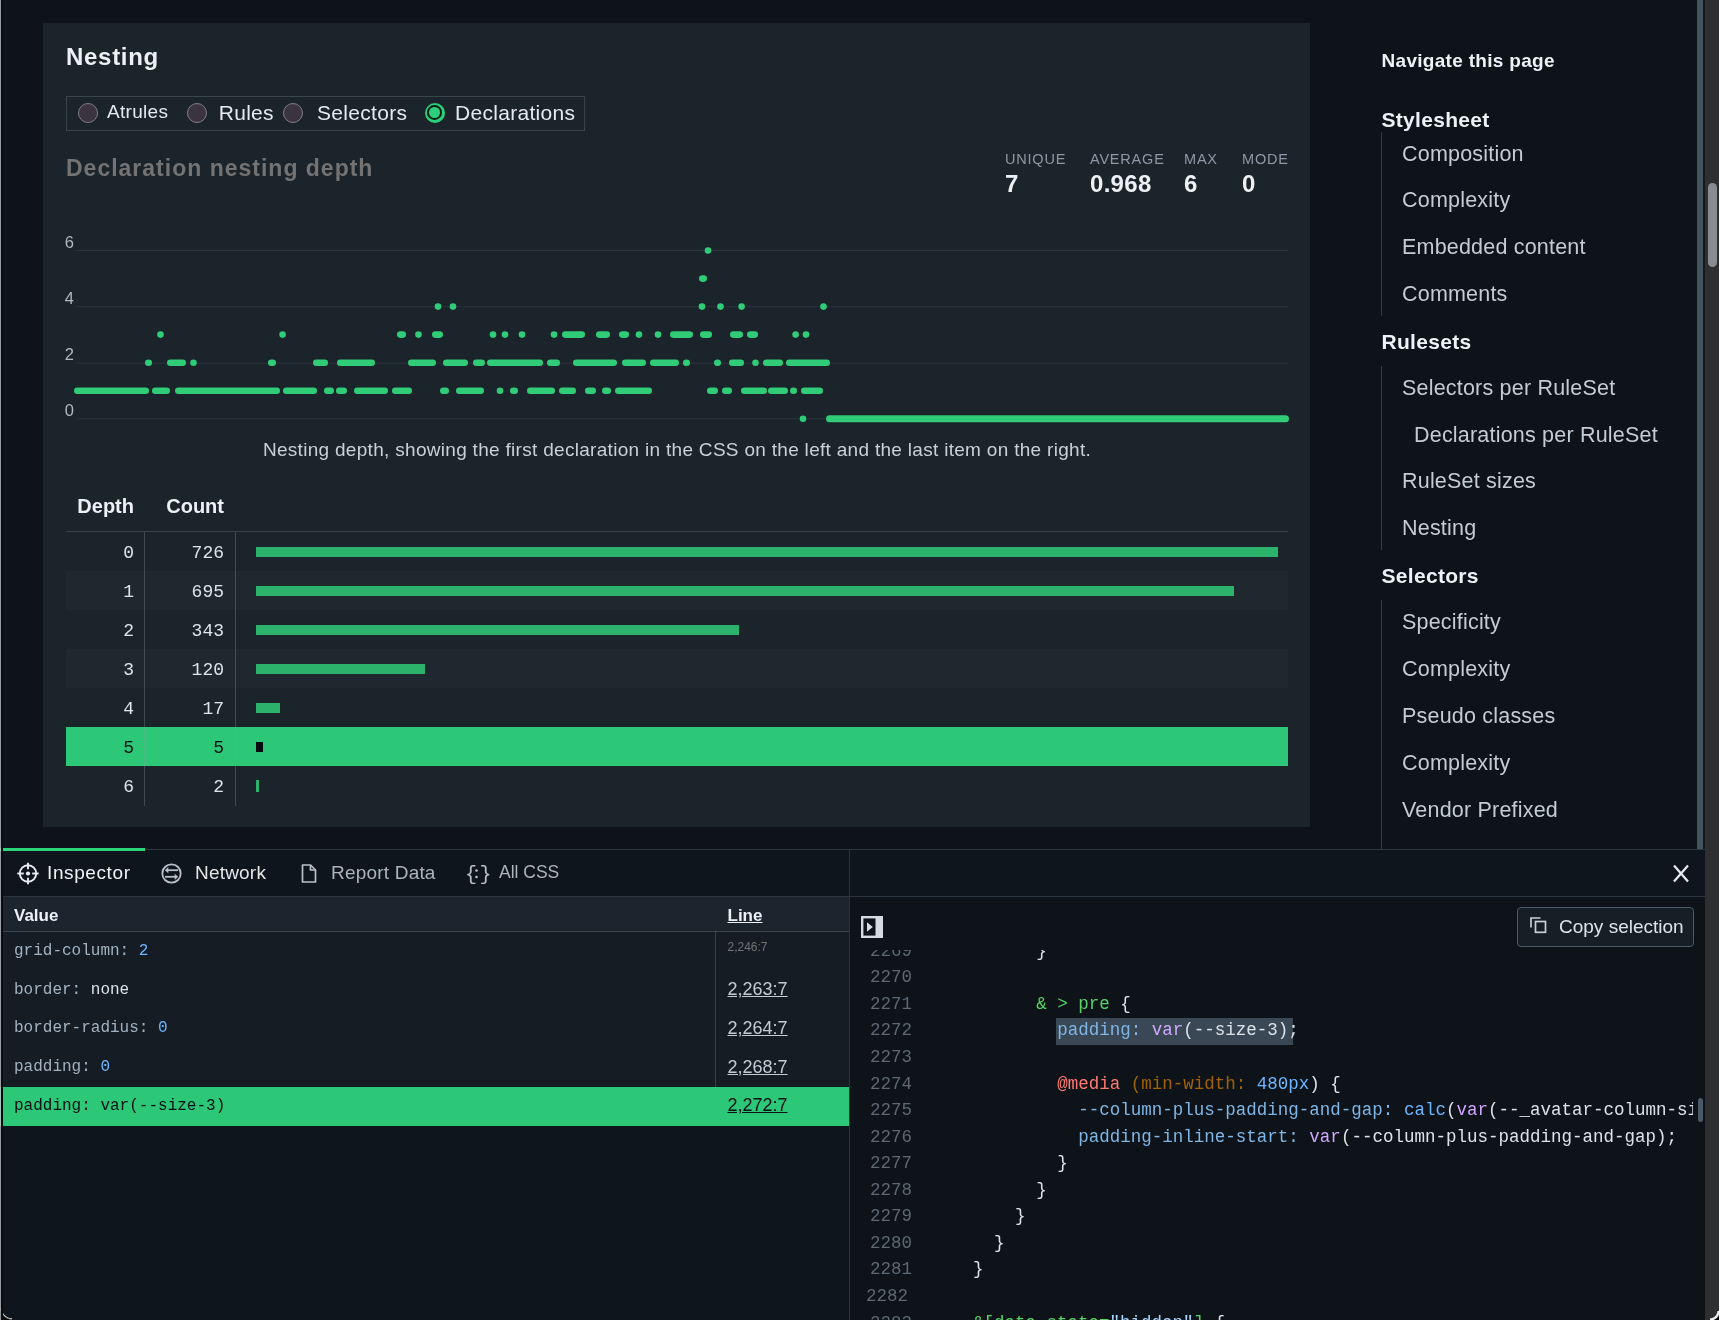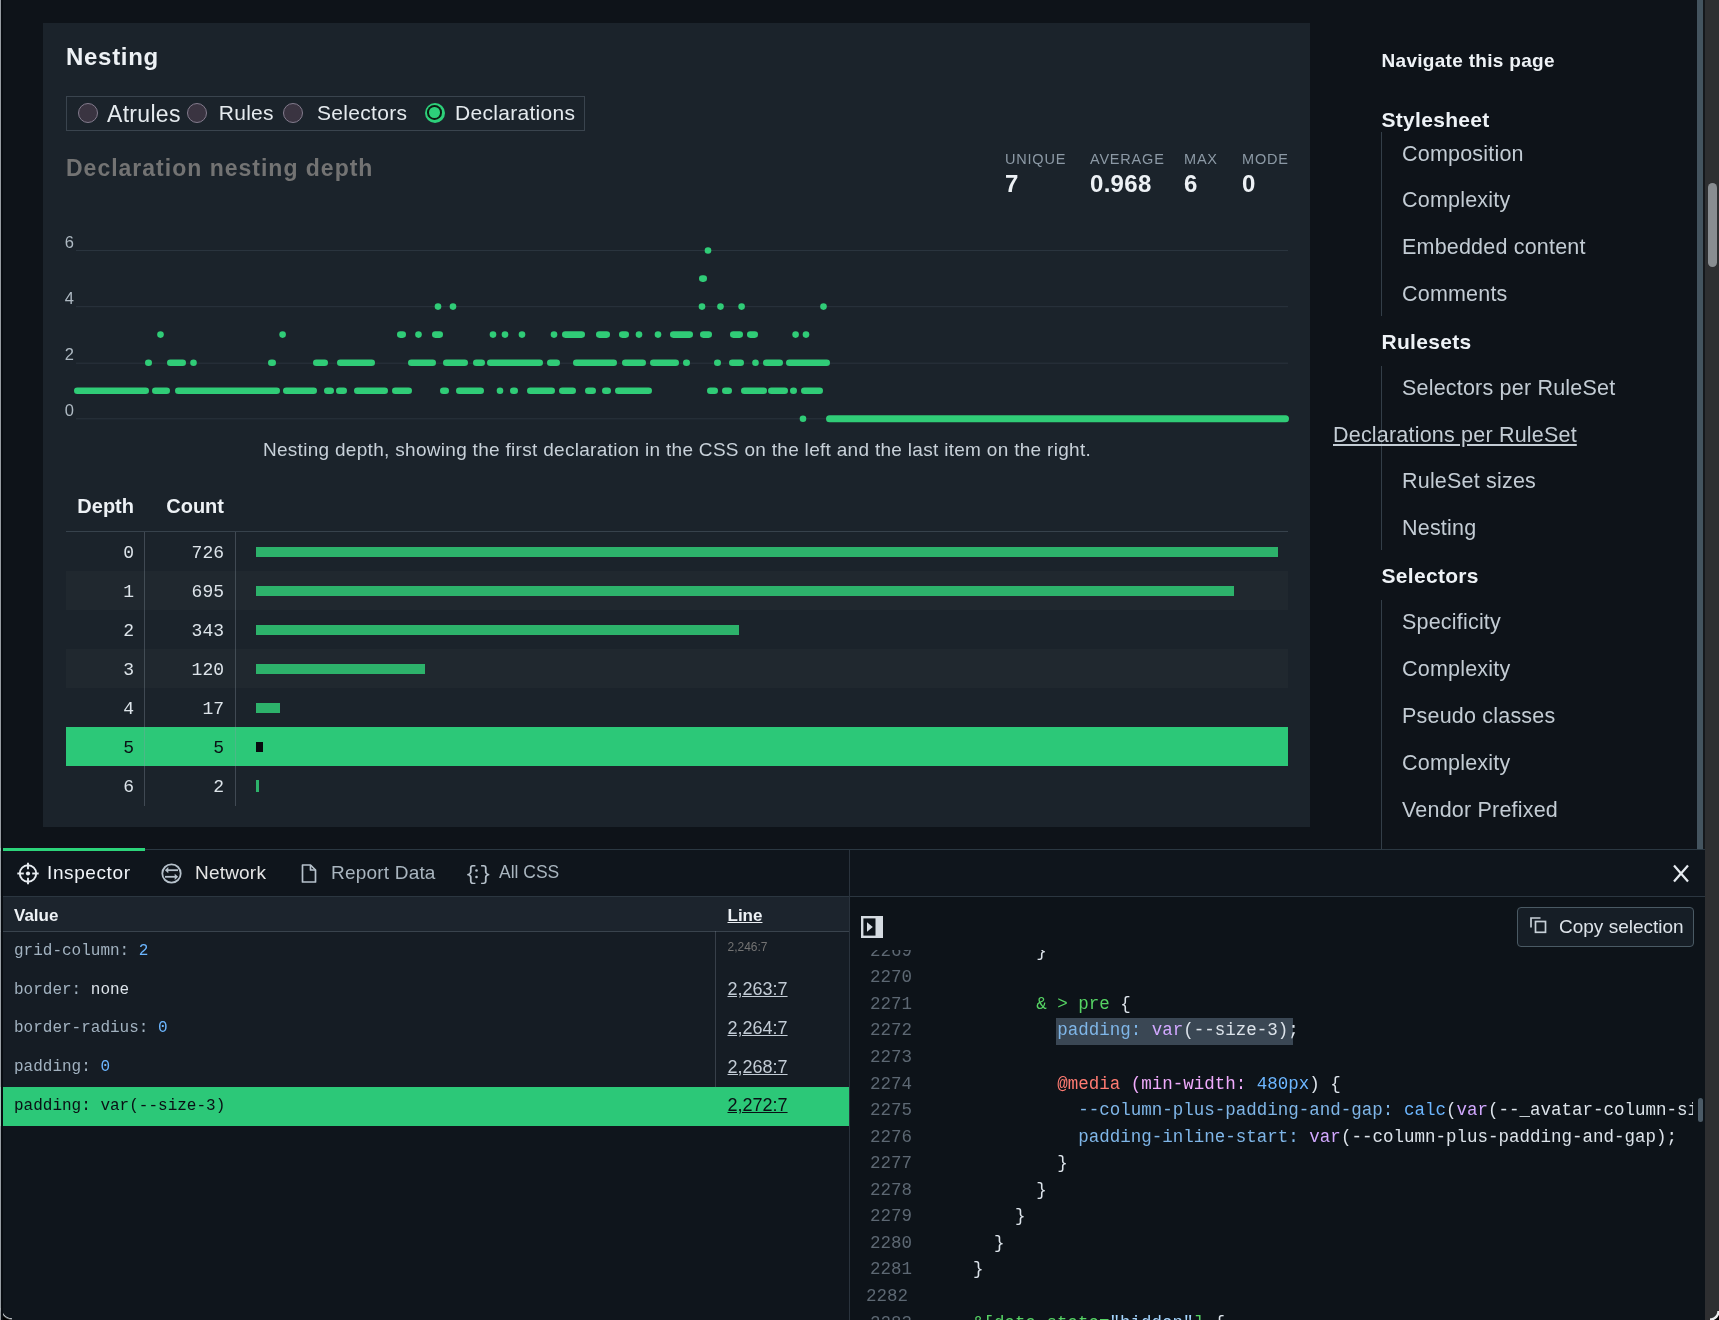--- a/index.html
+++ b/index.html
@@ -4,7 +4,7 @@
 <div style="position:absolute;left:66px;top:43px;font-size:24px;font-weight:700;color:#edf1f5;letter-spacing:.7px;">Nesting</div>
 <div style="position:absolute;left:66px;top:95.5px;width:519px;height:35px;border:1px solid #3a444e;"></div>
 <div style="position:absolute;left:77.6px;top:102.6px;width:20px;height:20px;border-radius:50%;background:#3a3441;border:1.5px solid #837b8d;"></div>
-<div style="position:absolute;left:107px;top:100.5px;font-size:23px;letter-spacing:.3px;color:#e5eaee;">Atrules</div>
+<div style="position:absolute;left:107px;top:100.5px;font-size:19px;letter-spacing:.3px;color:#e5eaee;">Atrules</div>
 <div style="position:absolute;left:187.3px;top:102.6px;width:20px;height:20px;border-radius:50%;background:#3a3441;border:1.5px solid #837b8d;"></div>
 <div style="position:absolute;left:218.7px;top:100.5px;font-size:21px;letter-spacing:.3px;color:#e5eaee;">Rules</div>
 <div style="position:absolute;left:283.1px;top:102.6px;width:20px;height:20px;border-radius:50%;background:#3a3441;border:1.5px solid #837b8d;"></div>

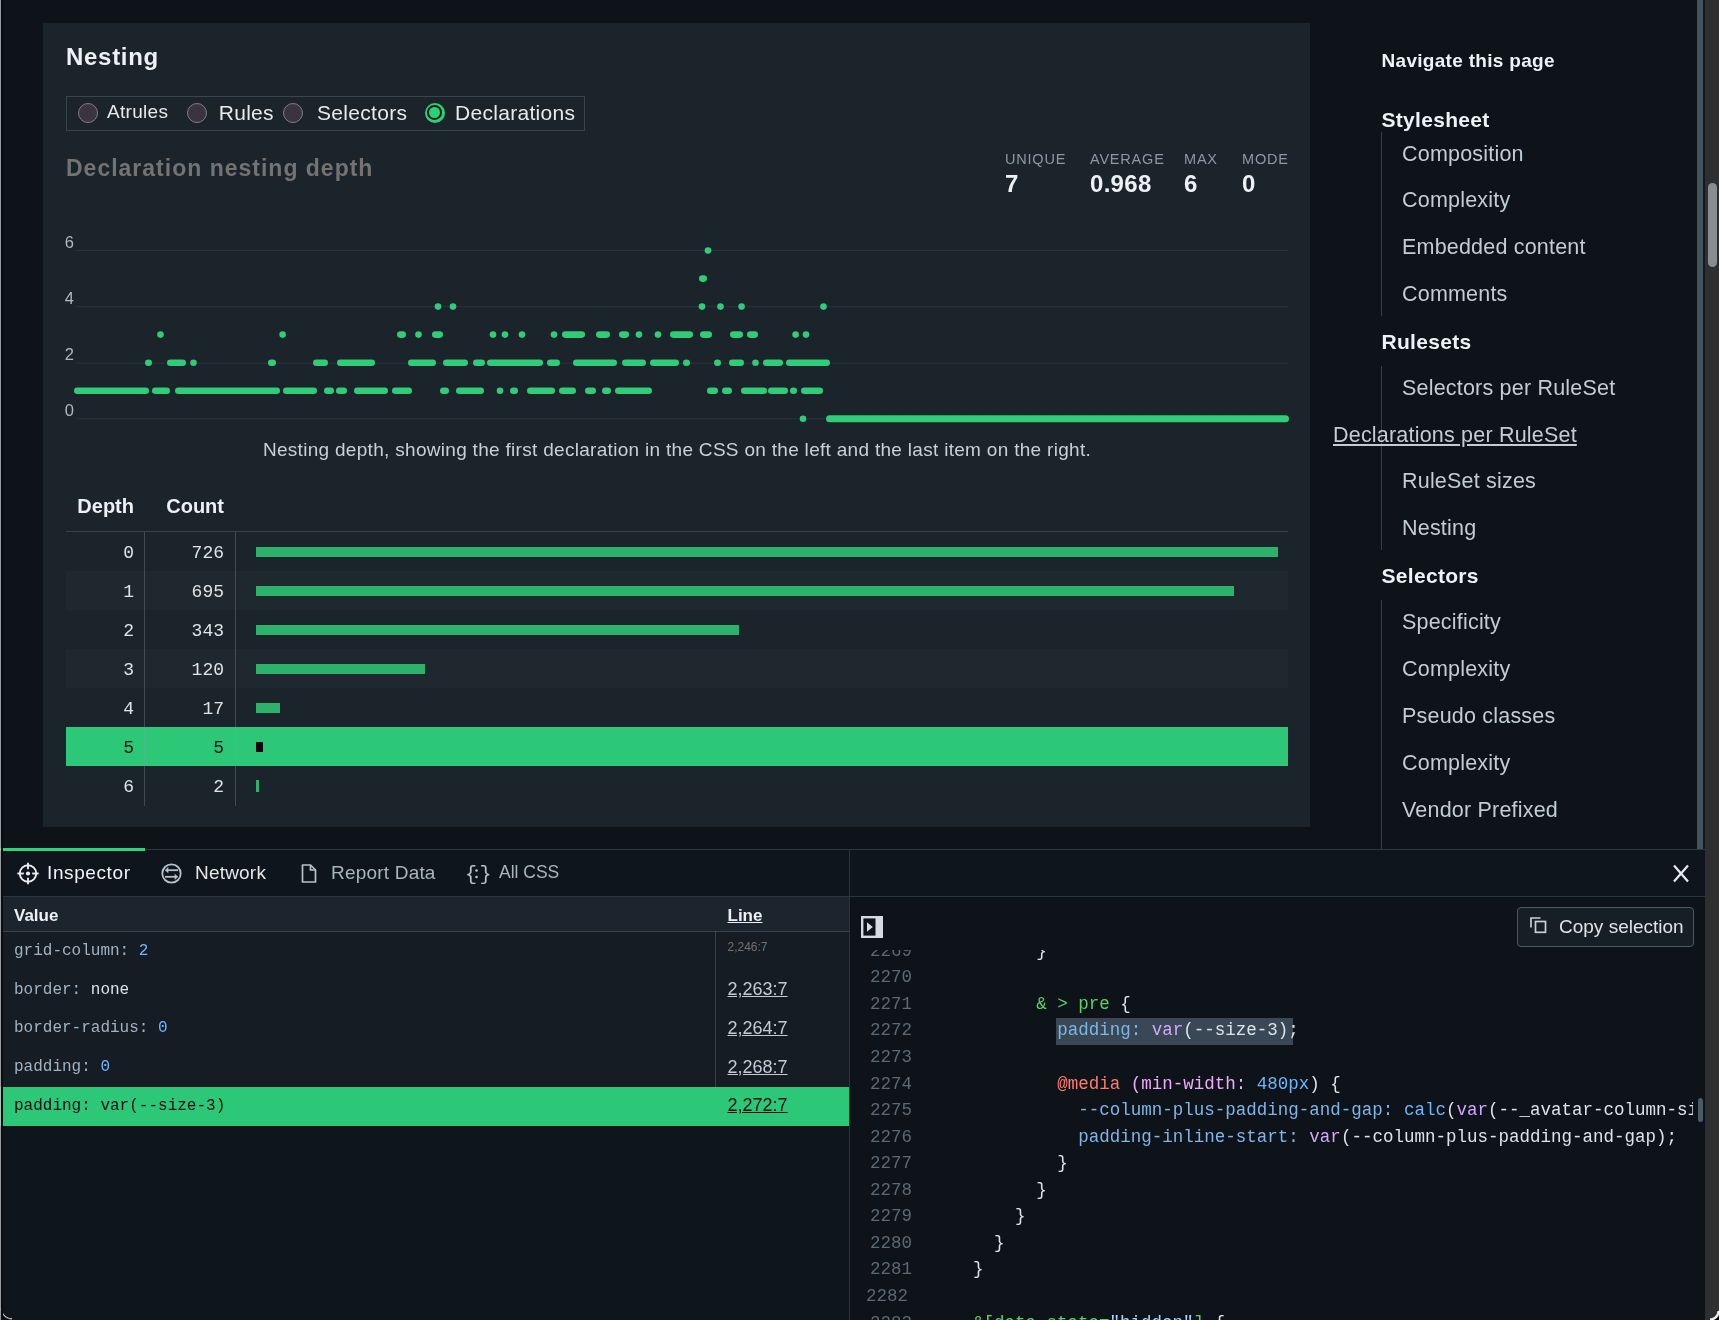--- a/index.html
+++ b/index.html
@@ -145,7 +145,7 @@
 <div style="position:absolute;left:1381.5px;top:329.5px;font-size:21px;font-weight:700;letter-spacing:.3px;color:#eef2f6;">Rulesets</div>
 <div style="position:absolute;left:1381px;top:366px;width:1px;height:184px;background:#333e48;"></div>
 <div style="position:absolute;left:1402px;top:376px;font-size:21.5px;letter-spacing:.2px;color:#c3ccd4;">Selectors per RuleSet</div>
-<div style="position:absolute;left:1333px;top:422.5px;font-size:21.5px;letter-spacing:.2px;color:#c3ccd4;text-decoration:underline;">Declarations per RuleSet</div>
+<div style="position:absolute;left:1414px;top:422.5px;font-size:21.5px;letter-spacing:.2px;color:#c3ccd4;">Declarations per RuleSet</div>
 <div style="position:absolute;left:1402px;top:469px;font-size:21.5px;letter-spacing:.2px;color:#c3ccd4;">RuleSet sizes</div>
 <div style="position:absolute;left:1402px;top:516px;font-size:21.5px;letter-spacing:.2px;color:#c3ccd4;">Nesting</div>
 <div style="position:absolute;left:1381.5px;top:563.5px;font-size:21px;font-weight:700;letter-spacing:.3px;color:#eef2f6;">Selectors</div>

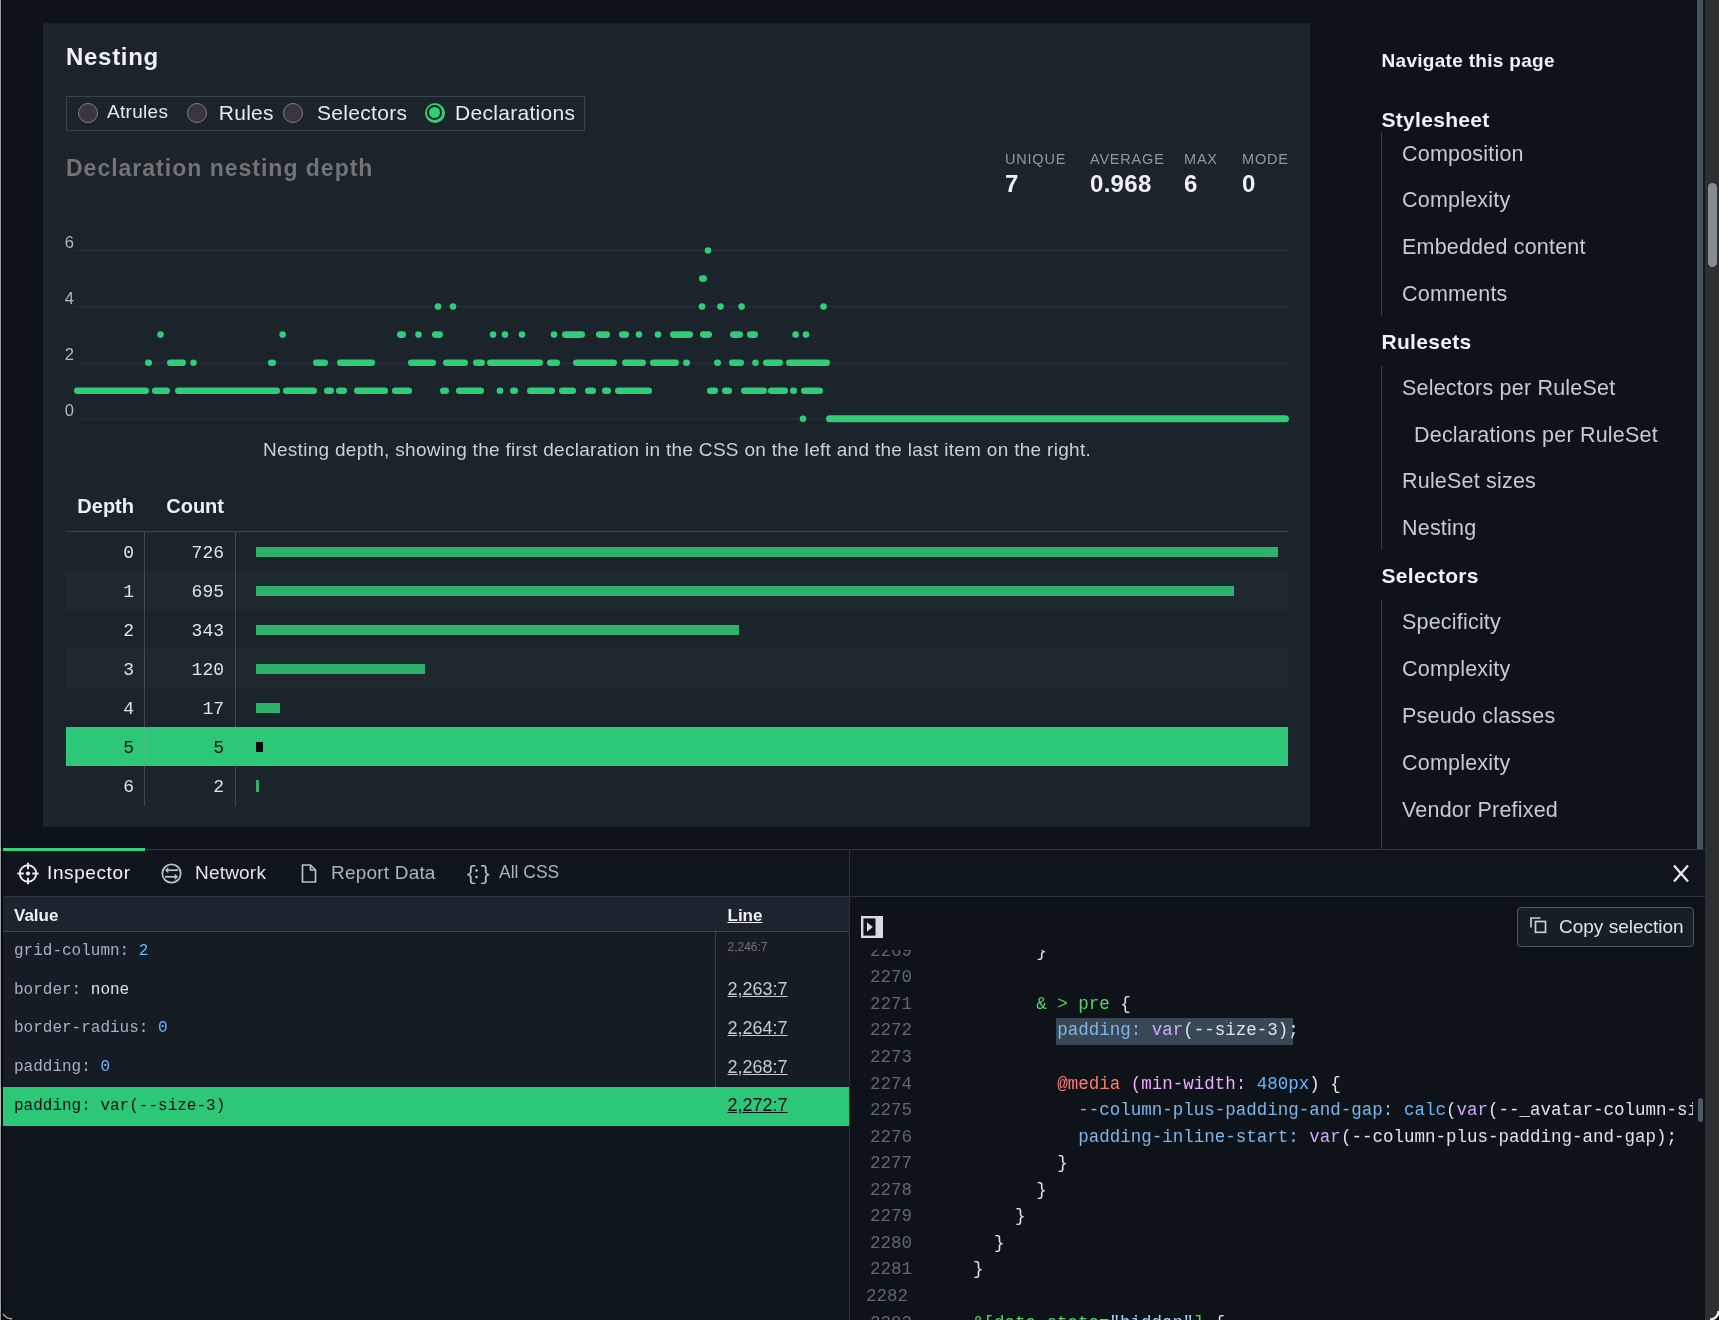--- a/index.html
+++ b/index.html
@@ -240,7 +240,7 @@
 <div class="mono" style="position:absolute;left:1057.2px;top:1020.45px;font-size:17.5px;white-space:pre;letter-spacing:0;"><span style="color:#7fb6e8">padding:</span><span style="color:#dce3ea"> </span><span style="color:#d2a8ff">var</span><span style="color:#dce3ea">(--size-3)</span><span style="color:#dce3ea">;</span></div>
 <div class="mono" style="position:absolute;left:862px;top:1047.0px;width:50px;text-align:right;font-size:17.5px;color:#5d6873">2273</div>
 <div class="mono" style="position:absolute;left:862px;top:1073.55px;width:50px;text-align:right;font-size:17.5px;color:#5d6873">2274</div>
-<div class="mono" style="position:absolute;left:1057.2px;top:1073.55px;font-size:17.5px;white-space:pre;letter-spacing:0;"><span style="color:#ff7b72">@media</span><span style="color:#f0abfc"> (min-width: </span><span style="color:#6cb6ff">480px</span><span style="color:#dce3ea">) {</span></div>
+<div class="mono" style="position:absolute;left:1057.2px;top:1073.55px;font-size:17.5px;white-space:pre;letter-spacing:0;"><span style="color:#ff7b72">@media</span><span style="color:#a16207"> (min-width: </span><span style="color:#6cb6ff">480px</span><span style="color:#dce3ea">) {</span></div>
 <div class="mono" style="position:absolute;left:862px;top:1100.1px;width:50px;text-align:right;font-size:17.5px;color:#5d6873">2275</div>
 <div class="mono" style="position:absolute;left:1078.3px;top:1100.1px;font-size:17.5px;white-space:pre;letter-spacing:0;"><span style="color:#7fb6e8">--column-plus-padding-and-gap:</span><span style="color:#dce3ea"> </span><span style="color:#6cb6ff">calc</span><span style="color:#dce3ea">(</span><span style="color:#d2a8ff">var</span><span style="color:#dce3ea">(--_avatar-column-si</span></div>
 <div class="mono" style="position:absolute;left:862px;top:1126.6499999999999px;width:50px;text-align:right;font-size:17.5px;color:#5d6873">2276</div>

